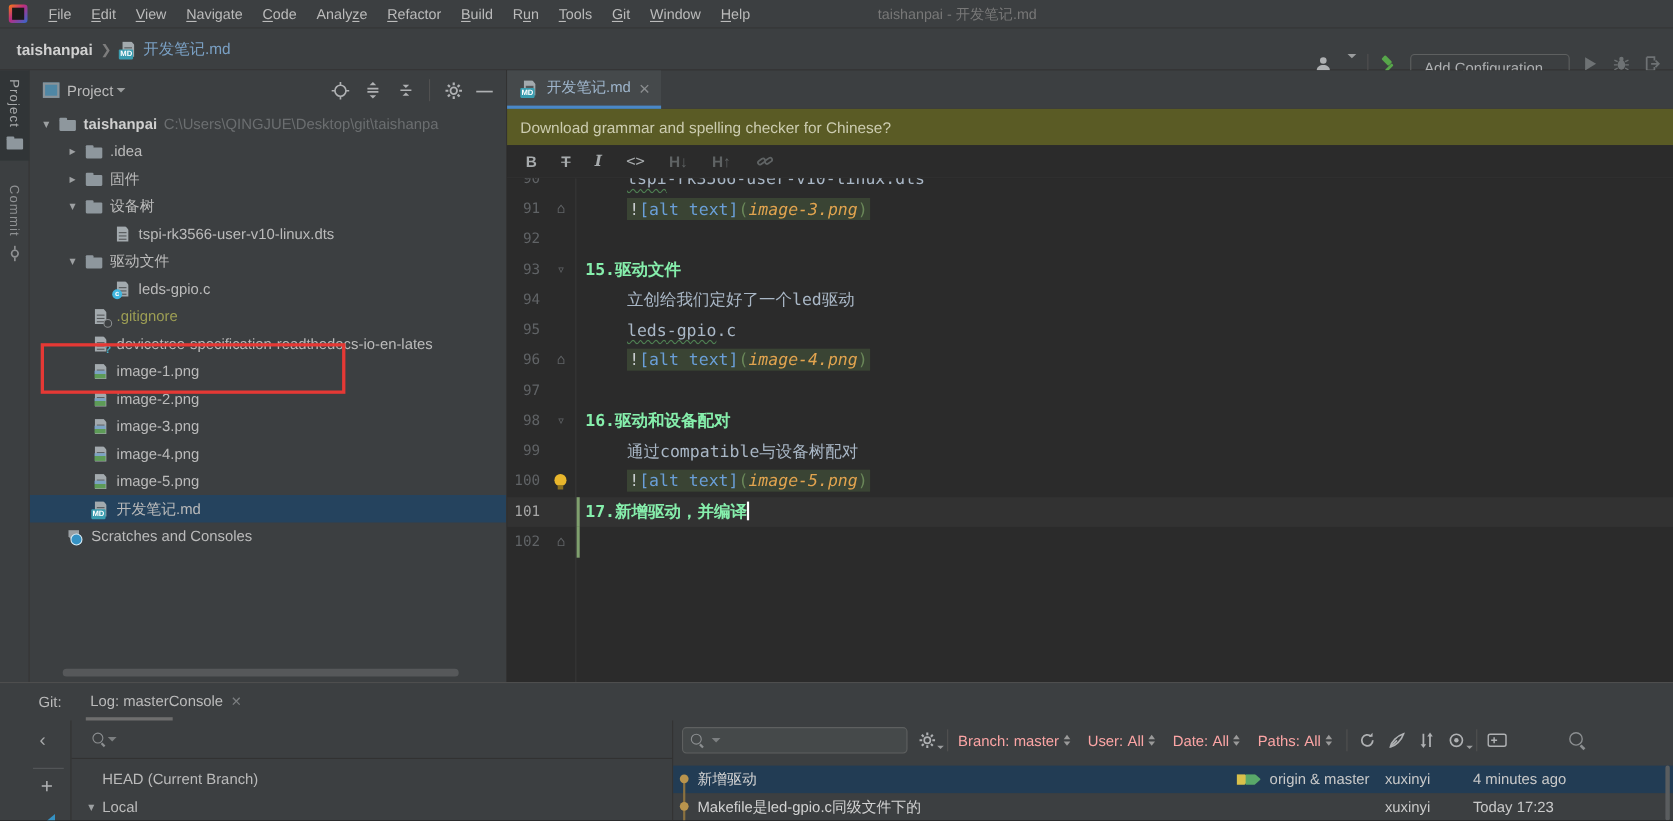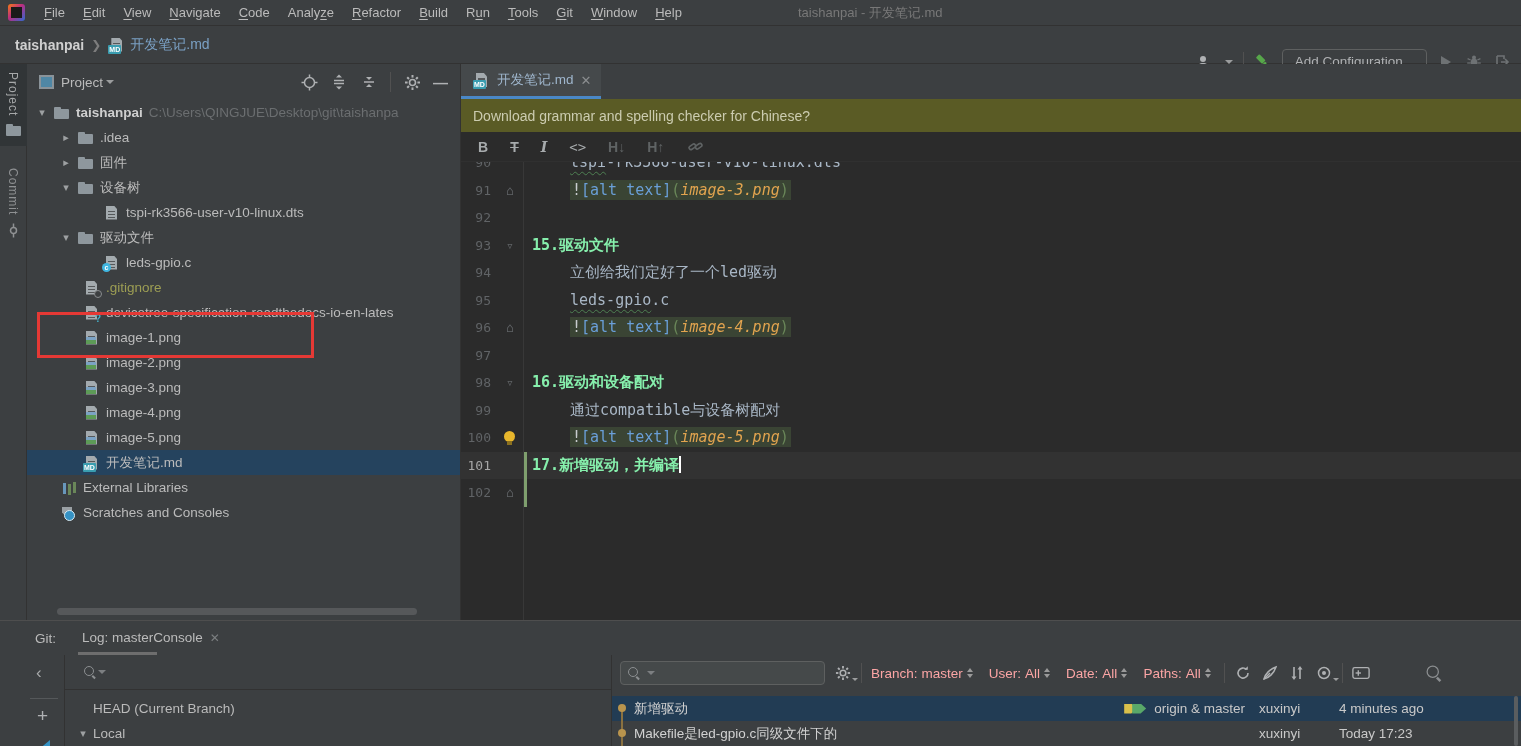--- a/index.html
+++ b/index.html
@@ -24,7 +24,7 @@
   .crumb-root { font-weight:bold; color:#d0d0d0; font-size:14px; }
   .crumb-sep { color:#7d7d7d; margin:0 7px; font-size:12px; }
   .crumb-file { color:#7aa0c4; font-size:14px; margin-left:5px; }
-  .nav-right { margin-left:auto; display:flex; align-items:center; gap:10px;margin-top:35px; }
+  .nav-right { margin-left:auto; display:flex; gap:10px;margin-top:35px; }
   .vsep { width:1px; height:20px; background:#515151; }
   .btn-outline { border:1px solid #5e6060; border-radius:4px; height:26px; line-height:24px;
     padding:0 12px; color:#afb1b3; font-size:13.5px; background:transparent; }

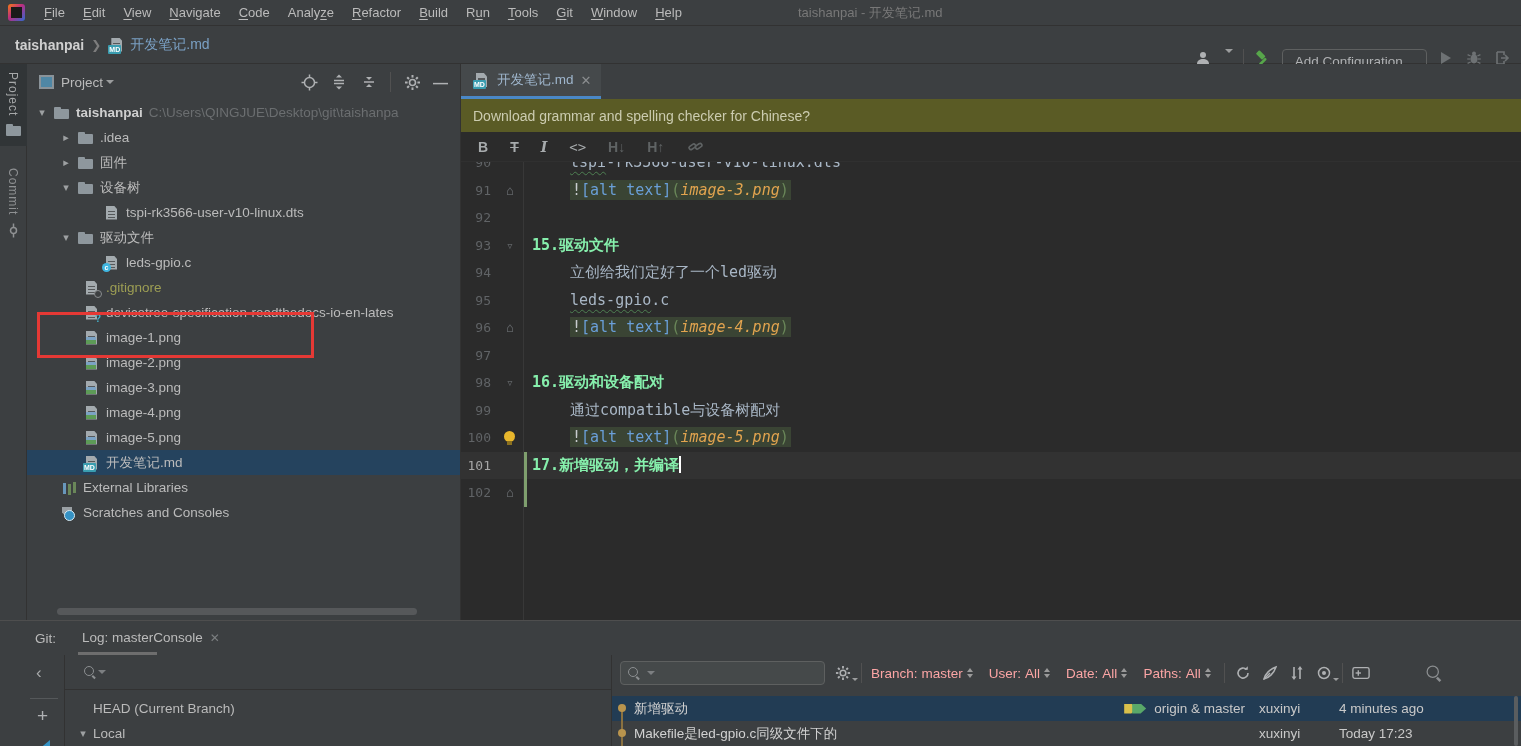--- a/index.html
+++ b/index.html
@@ -411,10 +411,6 @@
               <span class="t-label">开发笔记.md</span>
             </div>
             <div class="trow" style="padding-left: 33px;">
-              <span class="fico ic-lib"></span>
-              <span class="t-label">External Libraries</span>
-            </div>
-            <div class="trow" style="padding-left: 33px;">
               <span class="fico ic-scr"></span>
               <span class="t-label">Scratches and Consoles</span>
             </div>

